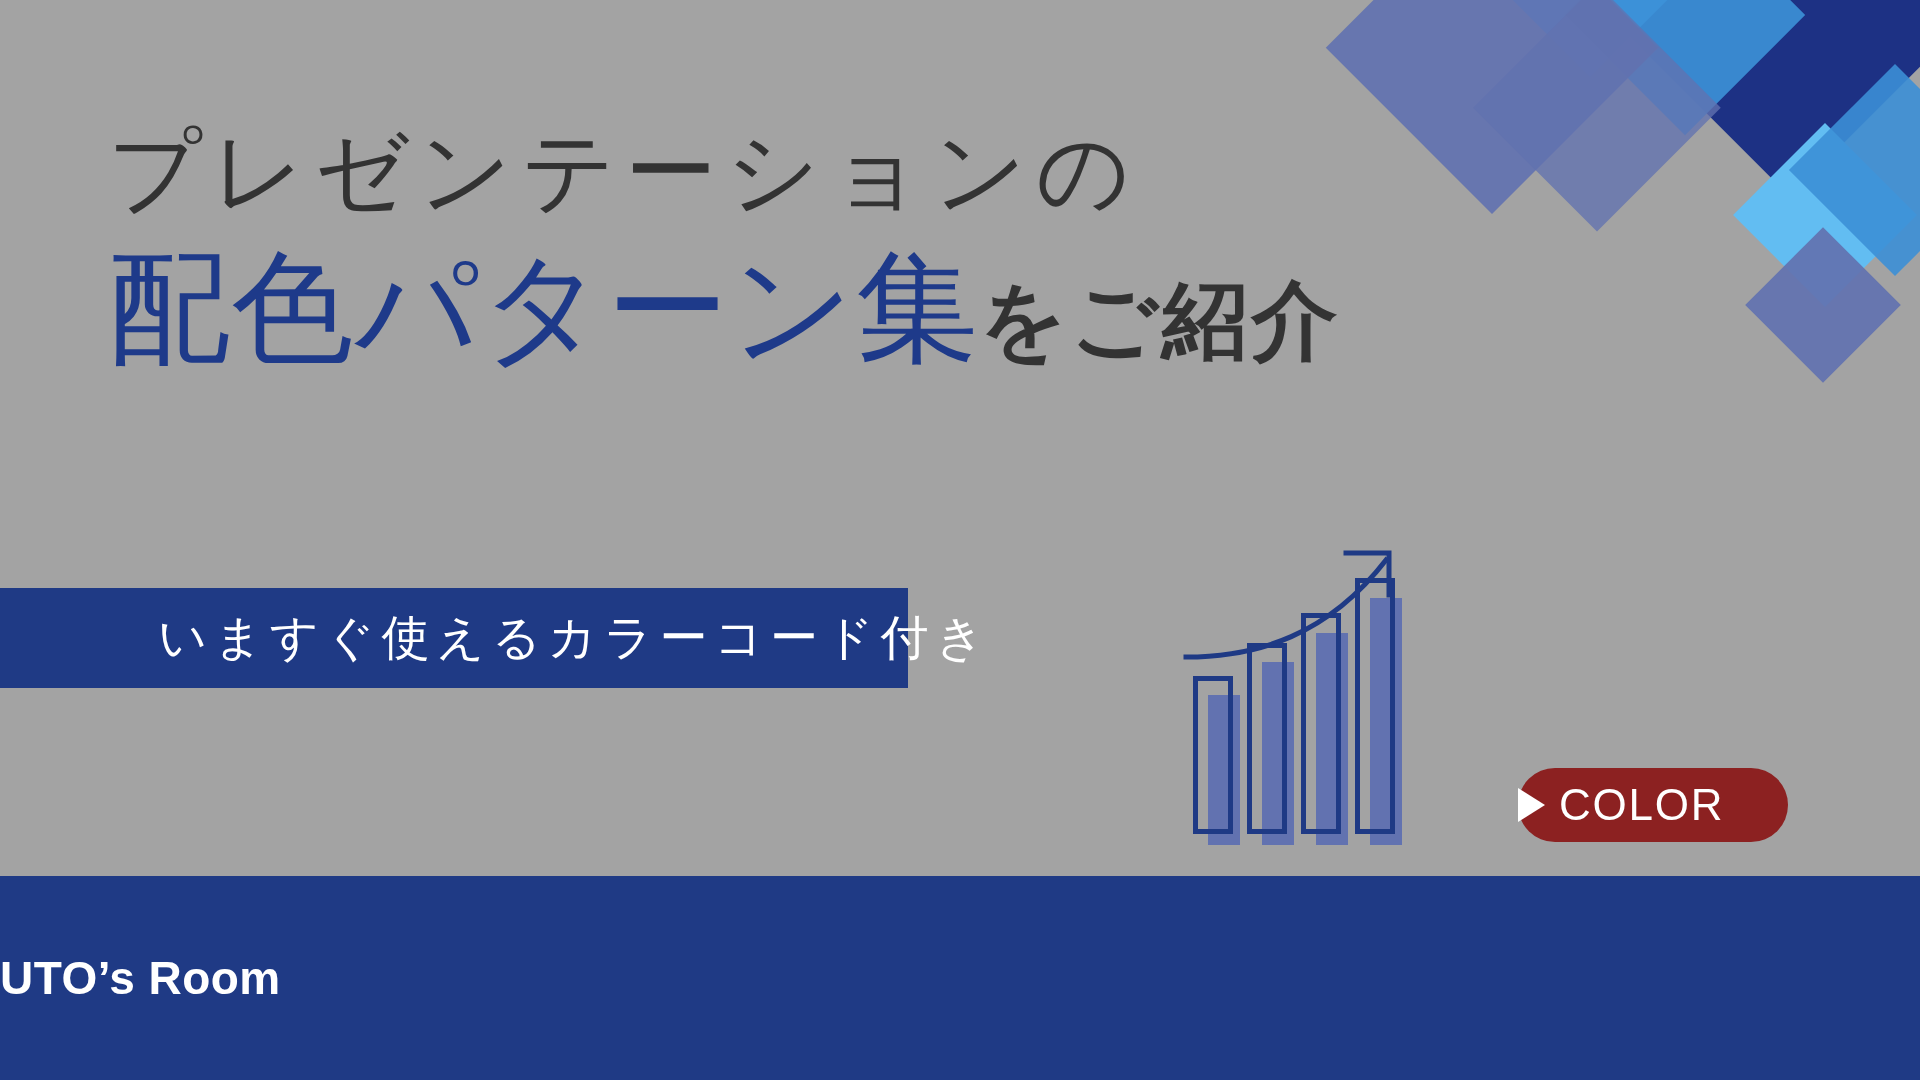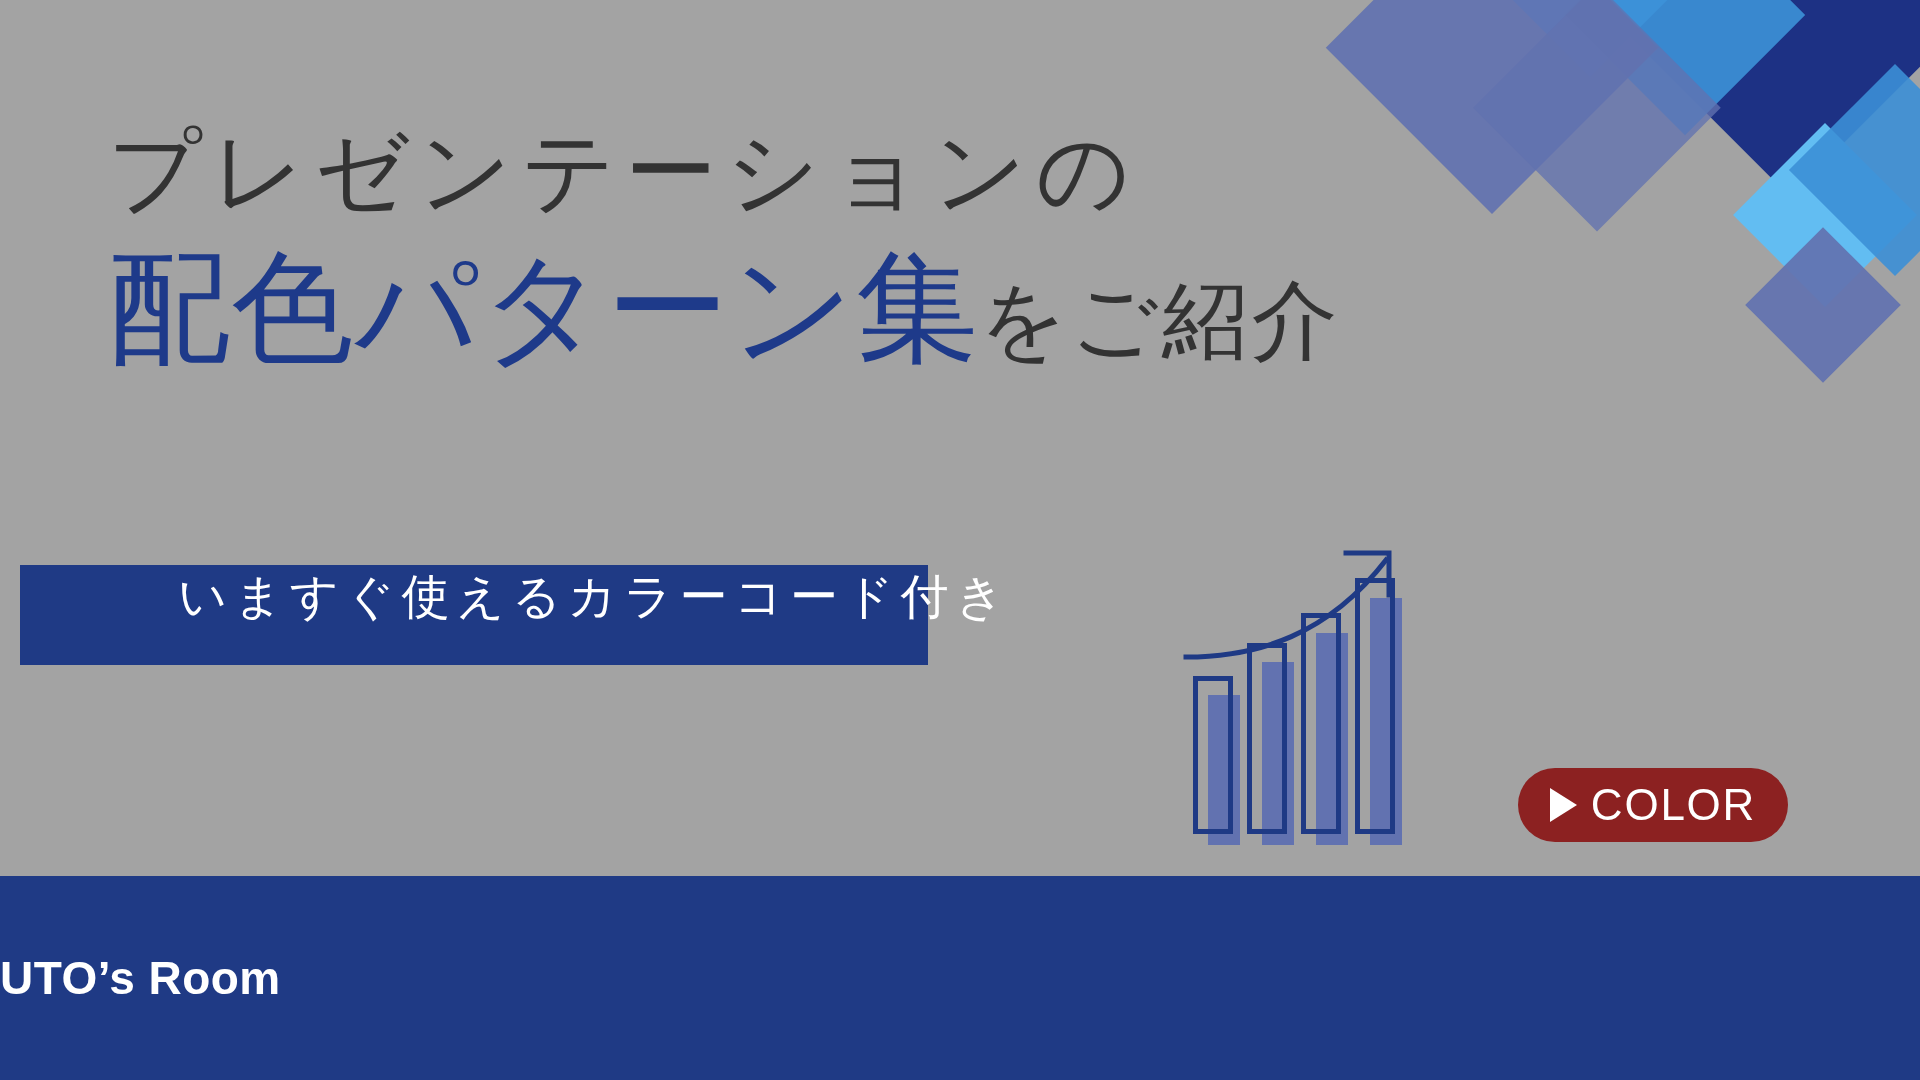--- a/index.html
+++ b/index.html
@@ -57,7 +57,7 @@
   }
   .tail {
     font-size: 86px;
-    font-weight: 400;
+    font-weight: 700;
     color: #333333;
     letter-spacing: 0.04em;
     vertical-align: baseline;

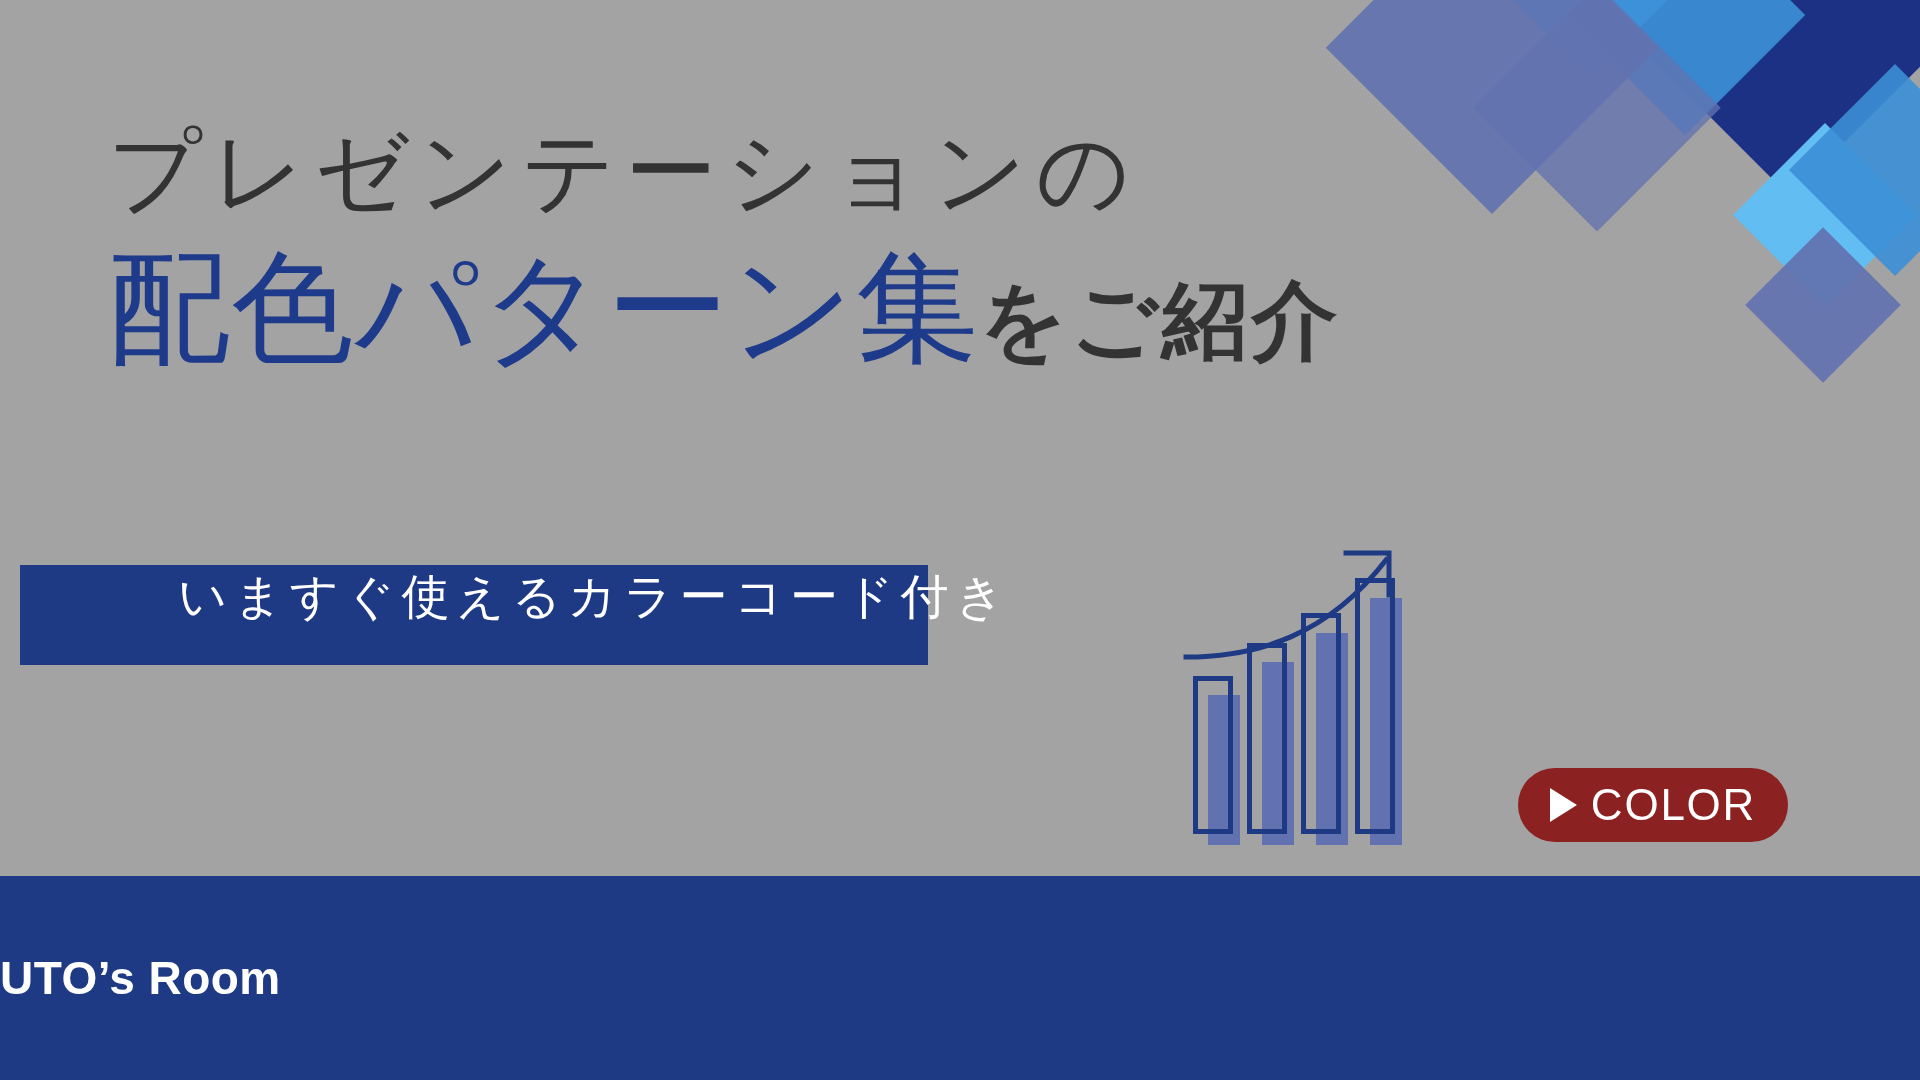--- a/index.html
+++ b/index.html
@@ -67,13 +67,12 @@
   #ribbon {
     position: absolute;
     left: 0;
-    top: 565px;
+    top: 588px;
     width: 908px;
     height: 100px;
     background: #1F3A85;
     display: flex;
-    align-items: flex-start;
-    margin-left: 20px;
+    align-items: center;
   }
   #ribbon-text {
     color: #ffffff;

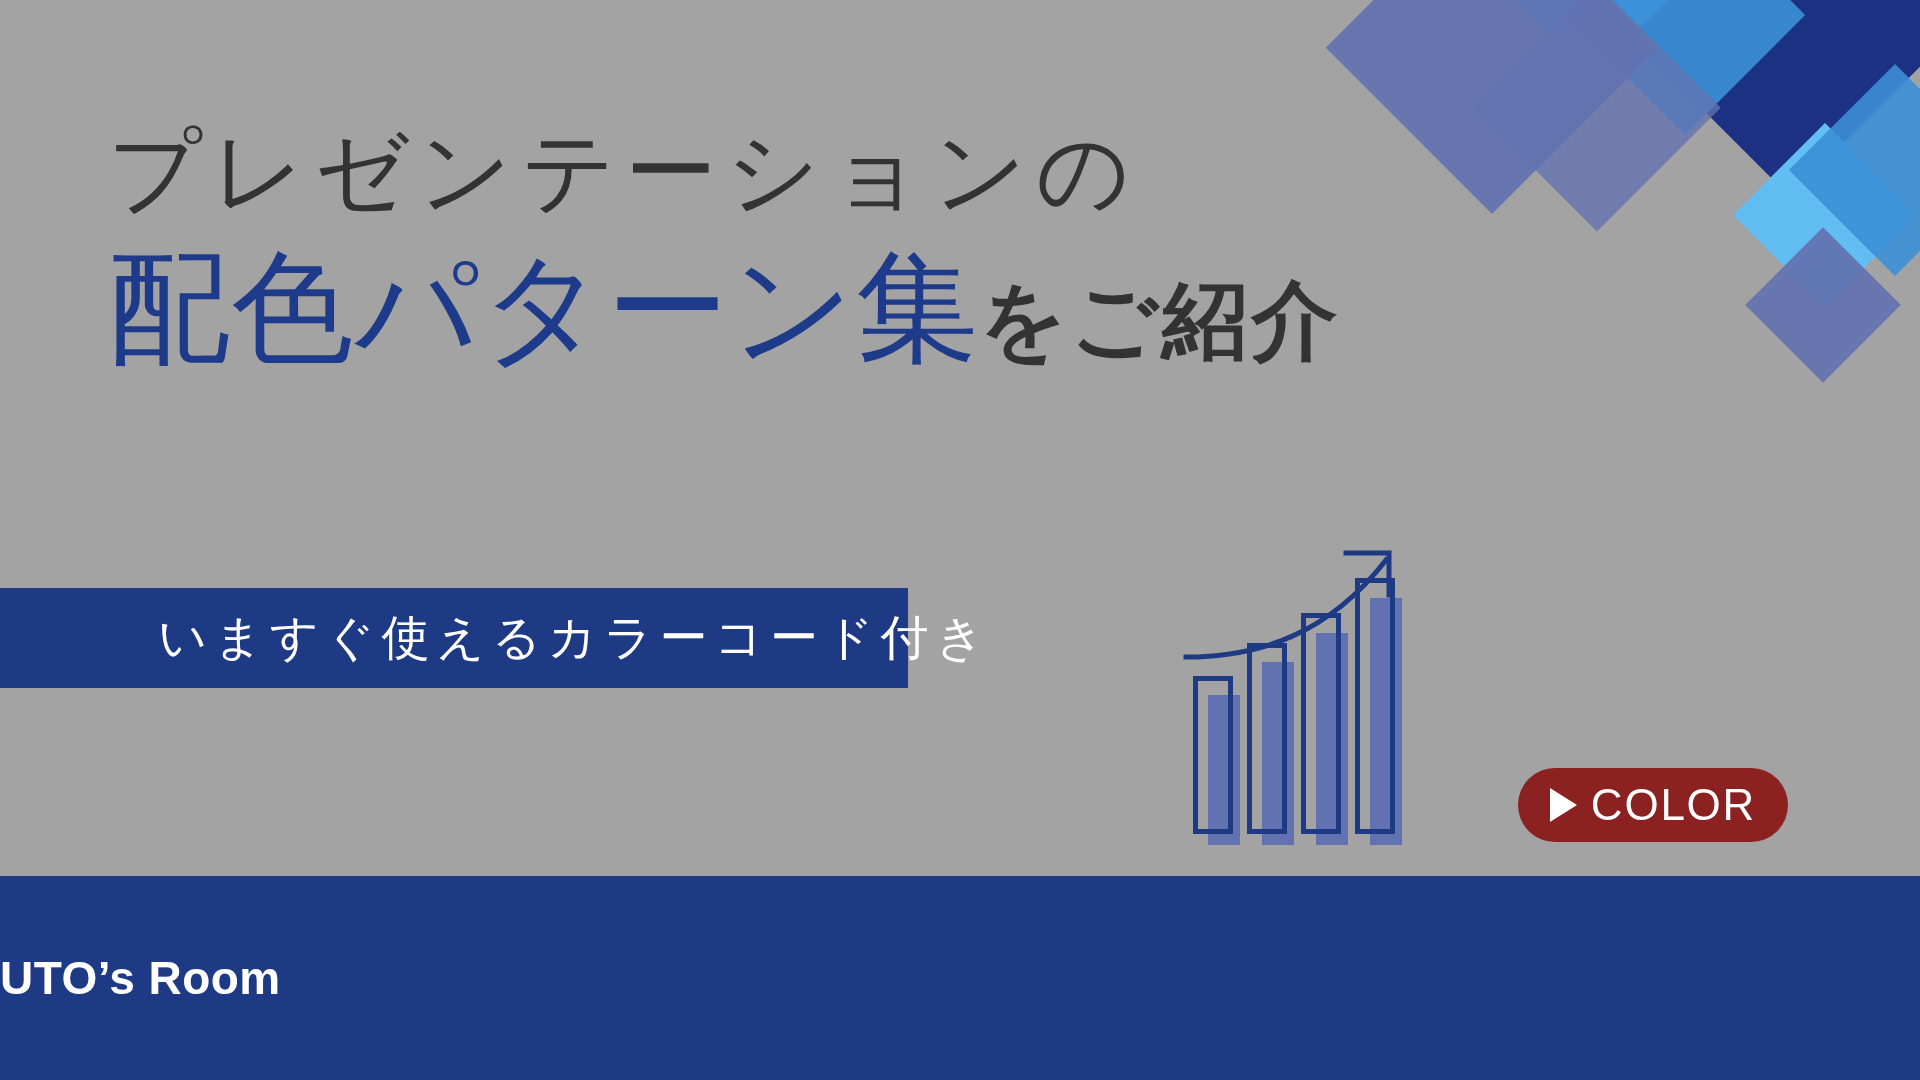--- a/index.html
+++ b/index.html
@@ -102,7 +102,7 @@
     border-radius: 37px;
     display: flex;
     align-items: center;
-    justify-content: center;
+    justify-content: flex-start;
     gap: 14px;
   }
   #play-icon {

